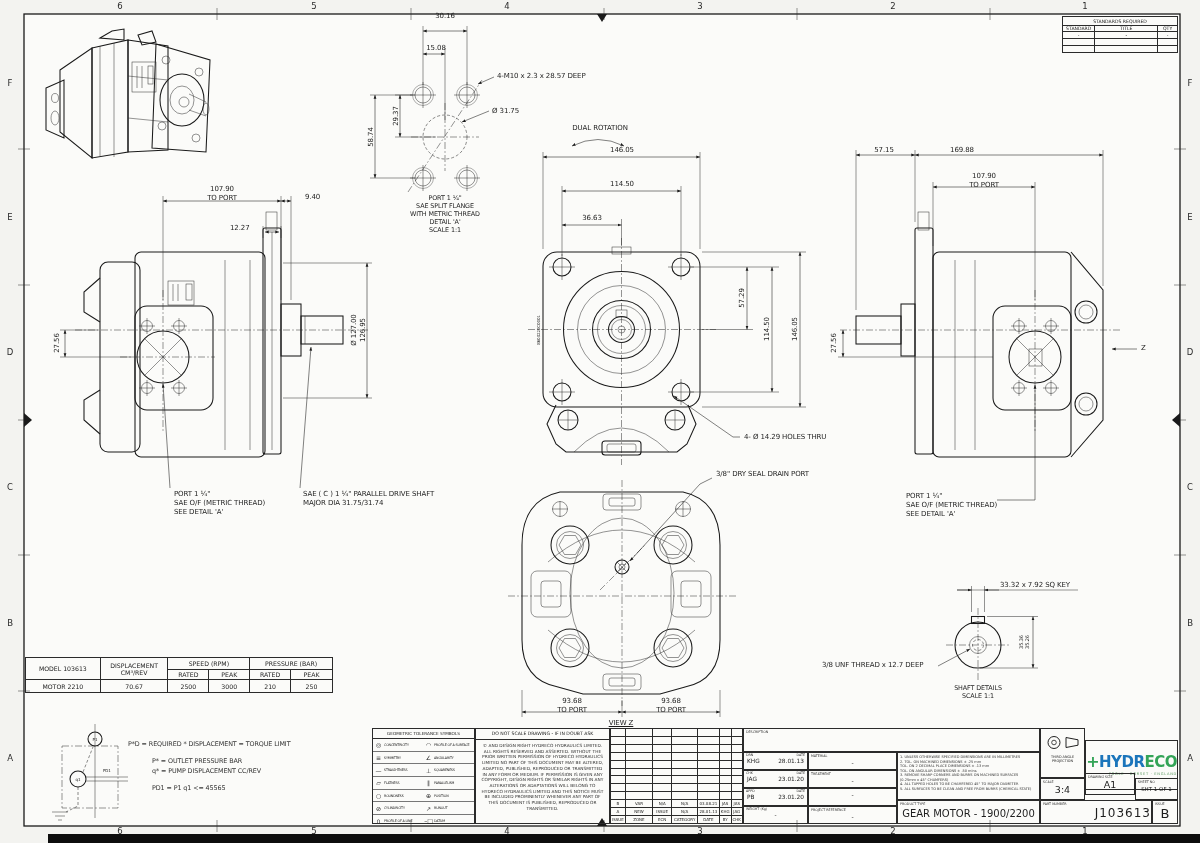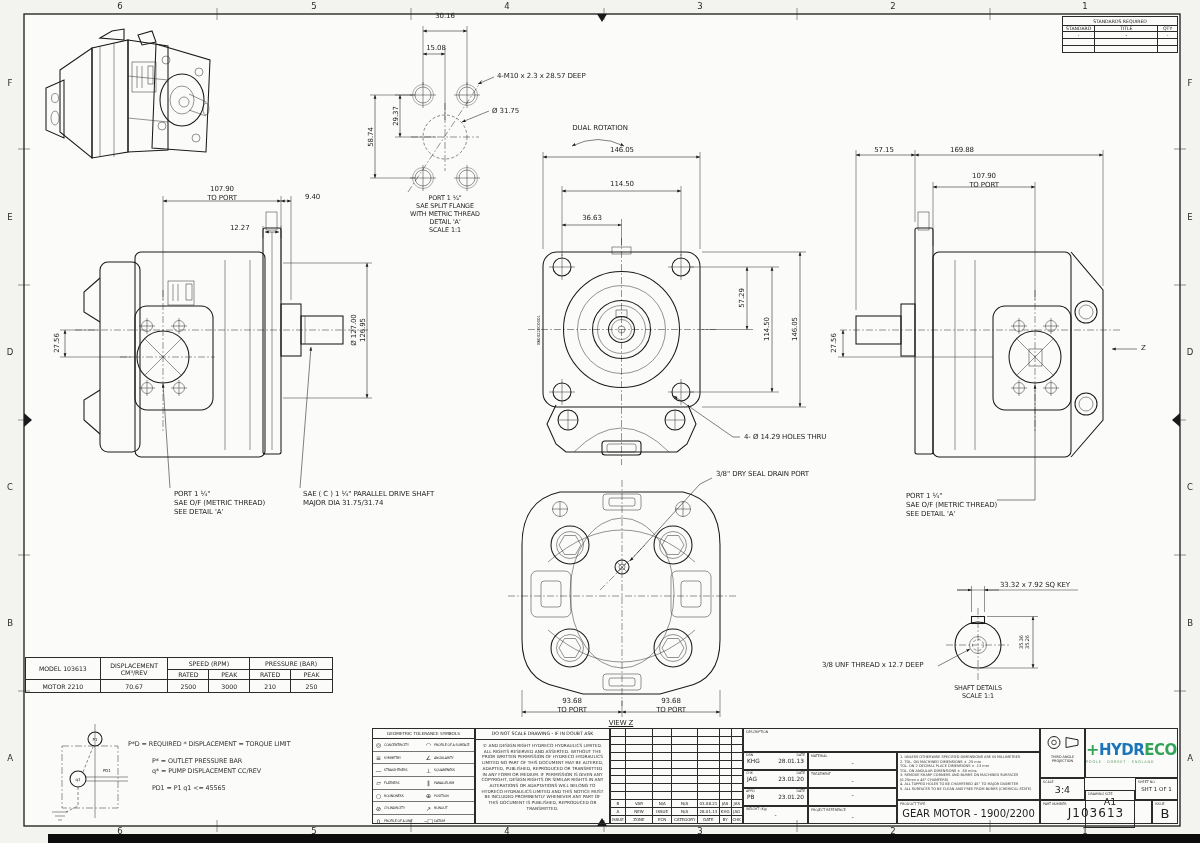--- a/index.html
+++ b/index.html
@@ -707,7 +707,7 @@
     <div style="font-size:3.4px;line-height:1.3;white-space:pre-line">THIRD ANGLE PROJECTION</div>
   </div>
 
-  <div class="tb-cell" style="left:342px;top:0;width:93px;height:50px;text-align:left">
+  <div class="tb-cell" style="left:342px;top:12px;width:93px;height:50px;text-align:right">
     <div style="margin-top:11px;font-weight:bold;font-size:15px;letter-spacing:-0.5px">
       <span style="color:#33a457;font-size:16px">+</span><span style="color:#1b75bb">HYDR</span><span style="color:#33a457">ECO</span>
     </div>

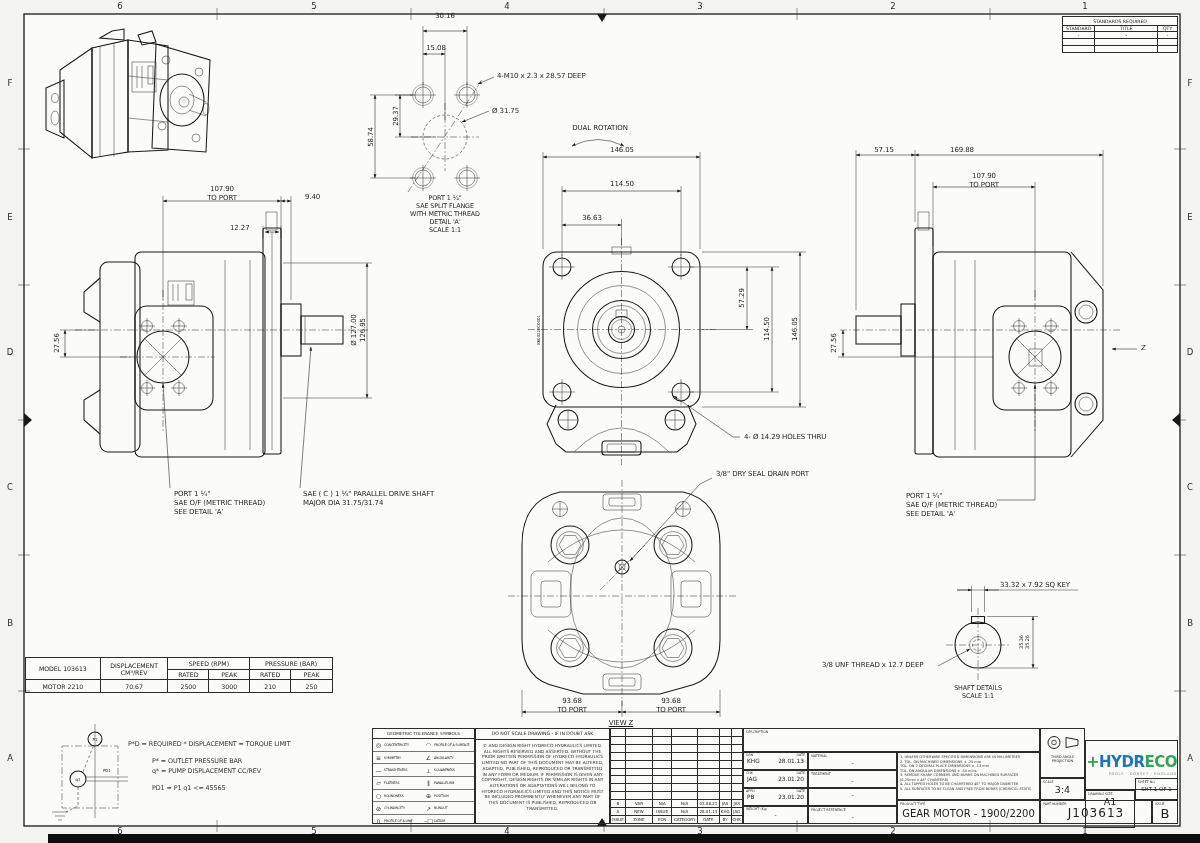--- a/index.html
+++ b/index.html
@@ -718,7 +718,7 @@
     <div class="tinylab">SCALE</div>
     <div style="text-align:center;font-size:9.5px">3:4</div>
   </div>
-  <div class="tb-cell" style="left:342px;top:62px;width:50px;height:38px">
+  <div class="tb-cell" style="left:342px;top:45px;width:50px;height:22px">
     <div class="tinylab">DRAWING SIZE</div>
     <div style="text-align:center;font-size:9.5px">A1</div>
   </div>

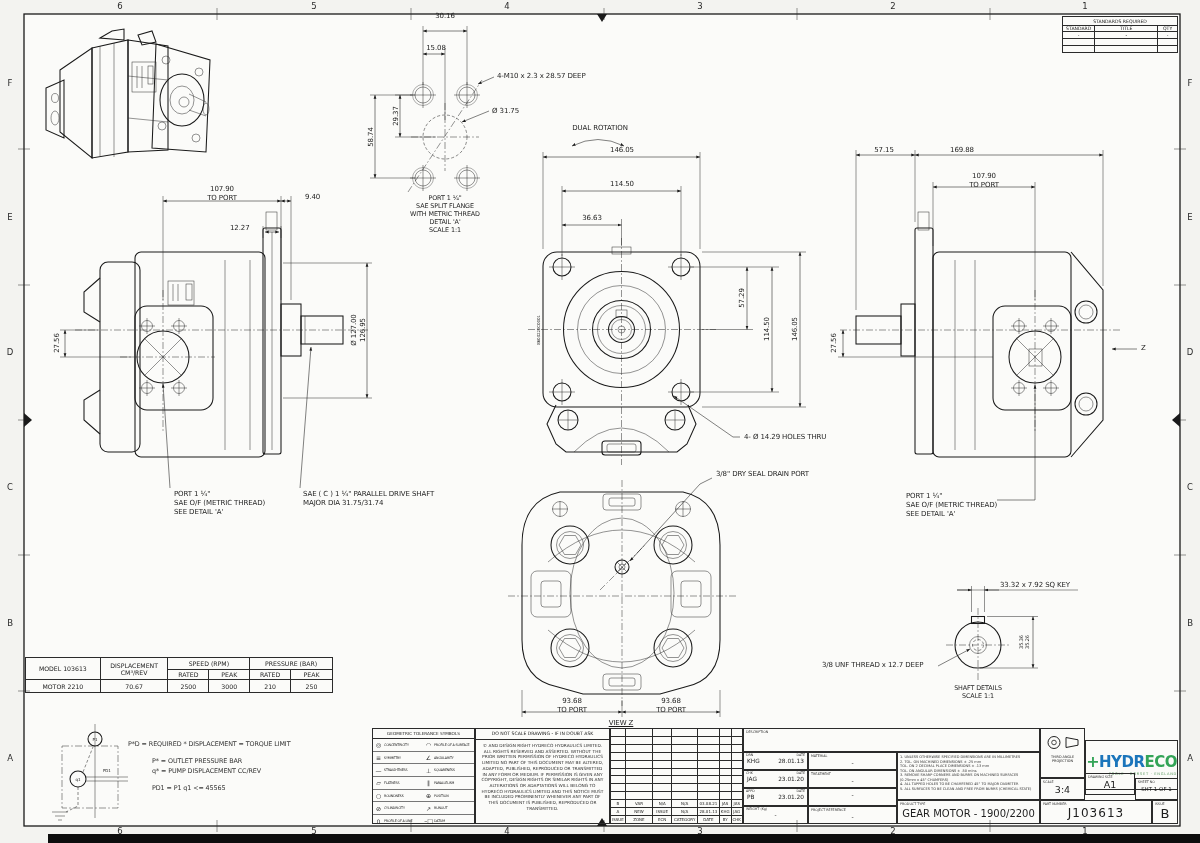--- a/index.html
+++ b/index.html
@@ -729,7 +729,7 @@
 
   <div class="tb-cell" style="left:297px;top:72px;width:112px;height:24px">
     <div class="tinylab">PART NUMBER</div>
-    <div style="text-align:center;font-size:12px;letter-spacing:1px">J103613</div>
+    <div style="text-align:right;font-size:12px;letter-spacing:1px">J103613</div>
   </div>
   <div class="tb-cell" style="left:409px;top:72px;width:26px;height:24px">
     <div class="tinylab">ISSUE</div>

